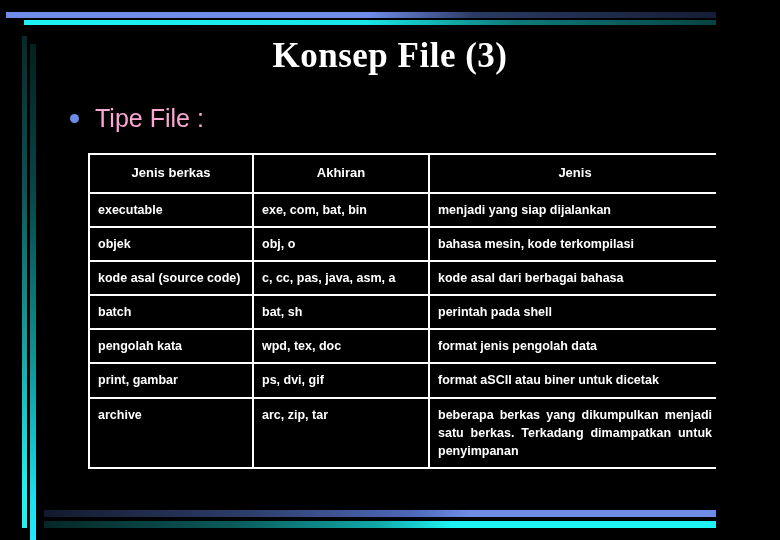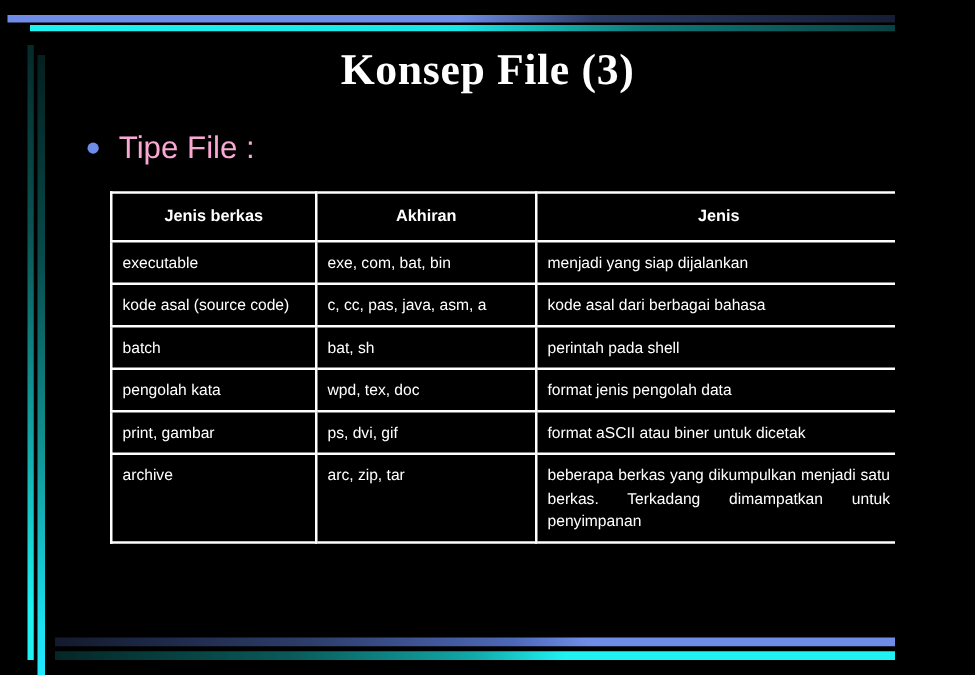--- a/index.html
+++ b/index.html
@@ -124,6 +124,7 @@
   table.ftable td {
     text-align: justify;
     text-align-last: left;
+    font-weight: bold;
   }
   col.c1 { width: 164px; }
   col.c2 { width: 176px; }

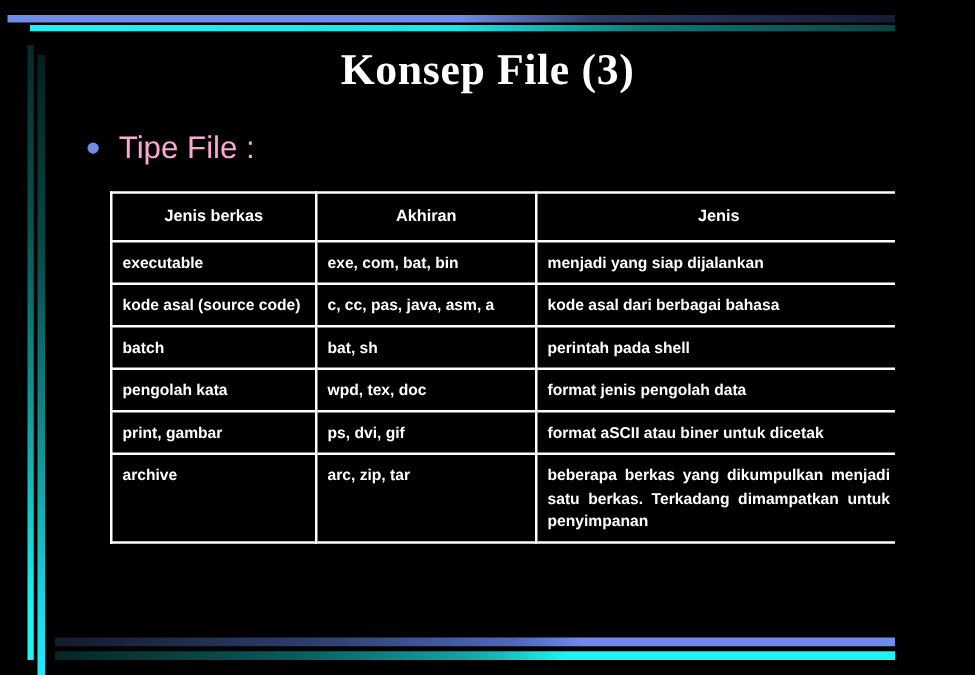--- a/index.html
+++ b/index.html
@@ -172,6 +172,11 @@
           <td>menjadi yang siap dijalankan</td>
         </tr>
         <tr>
+          <td>objek</td>
+          <td>obj, o</td>
+          <td>bahasa mesin, kode terkompilasi</td>
+        </tr>
+        <tr>
           <td>kode asal (source code)</td>
           <td>c, cc, pas, java, asm, a</td>
           <td>kode asal dari berbagai bahasa</td>

